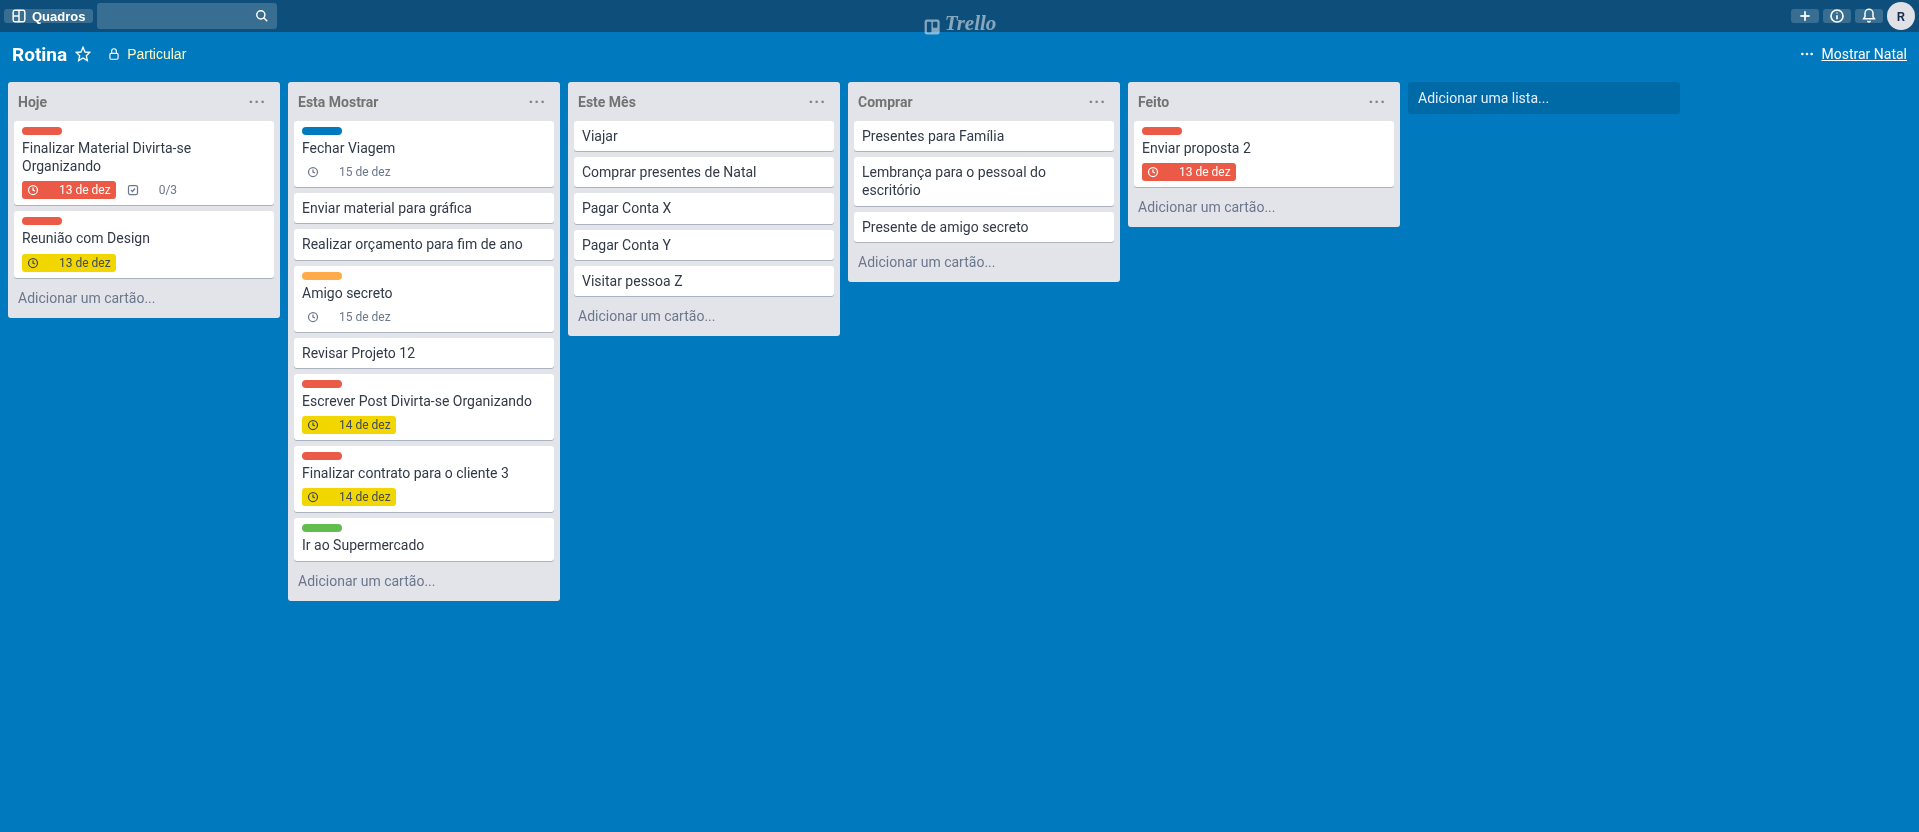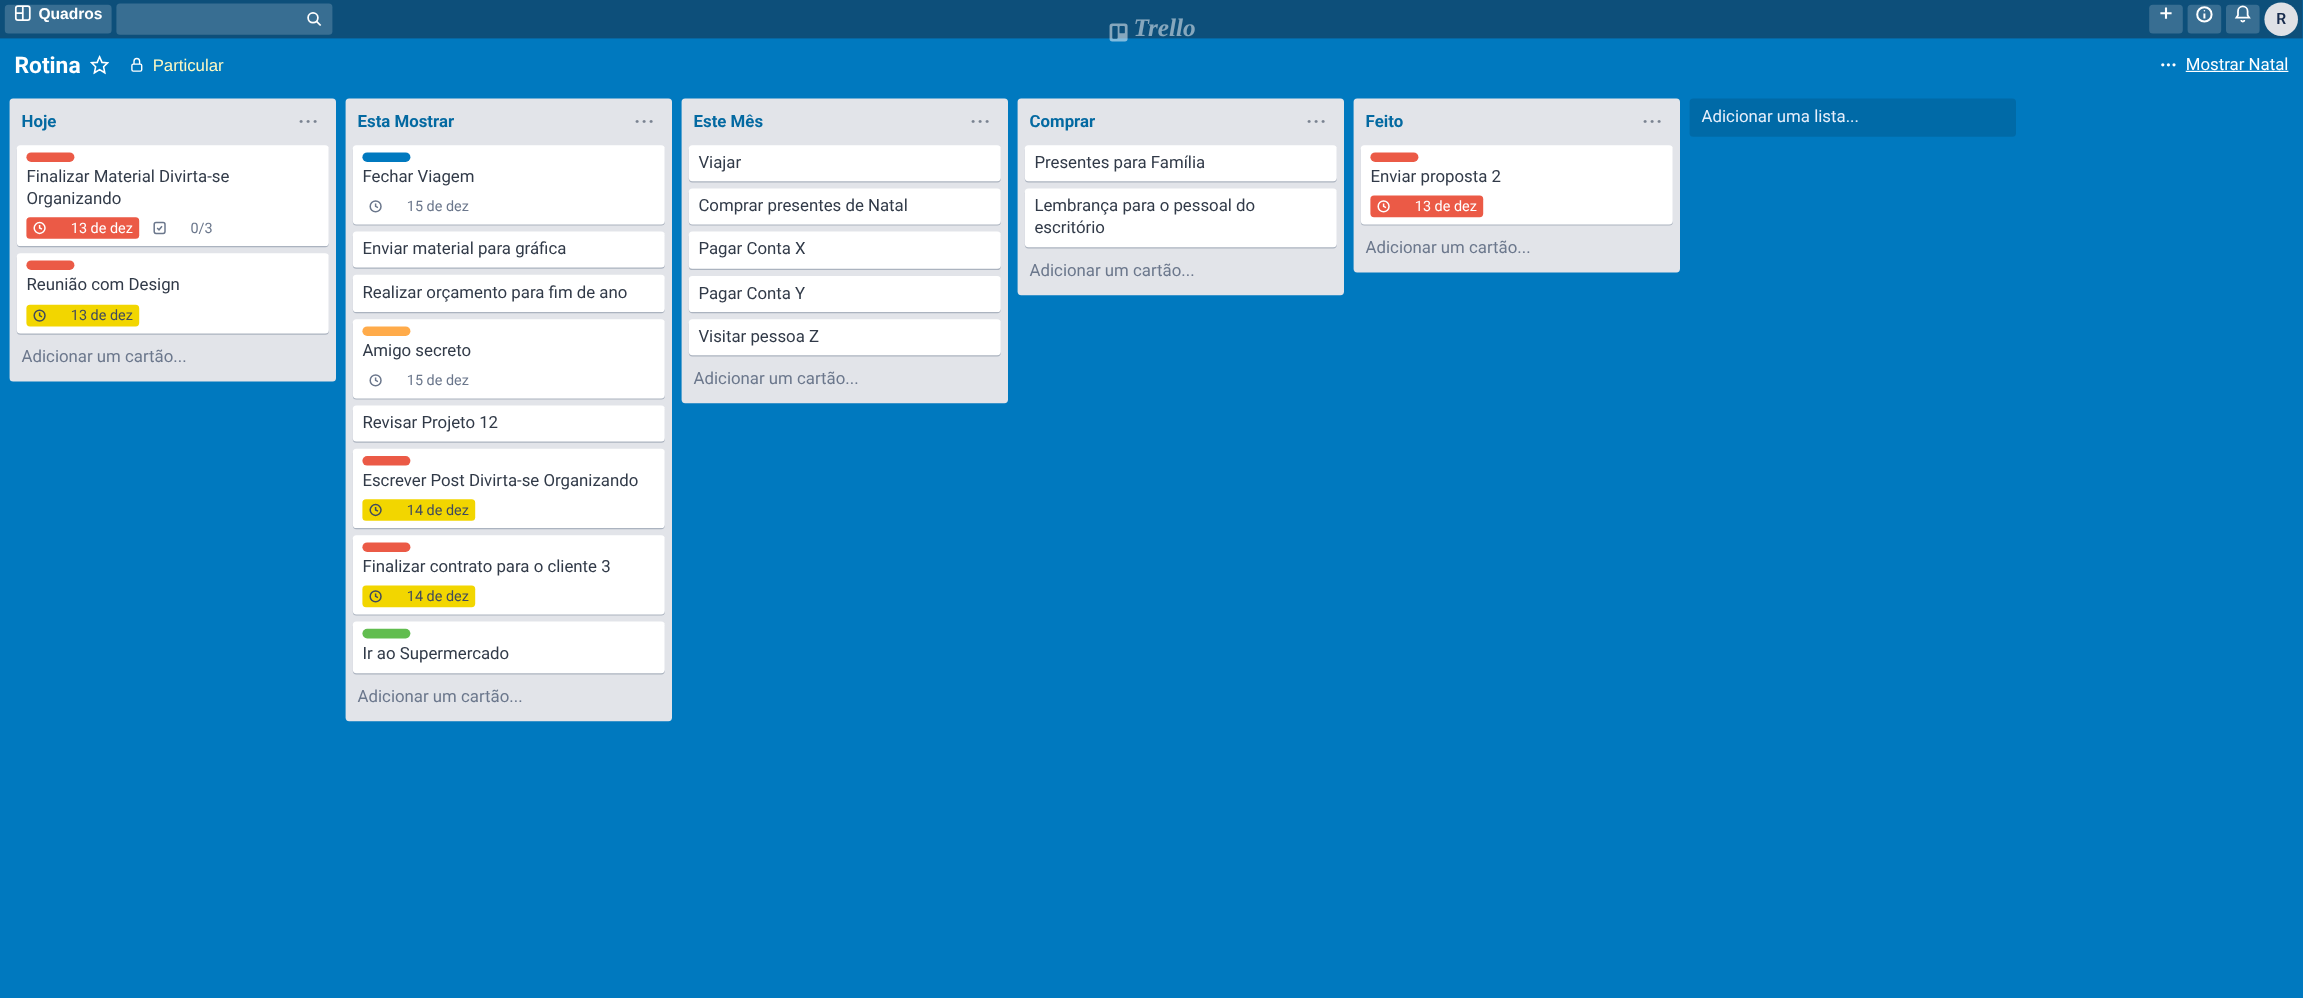--- a/index.html
+++ b/index.html
@@ -26,10 +26,11 @@
     background: rgba(255,255,255,0.18);
     border: none;
     color: #fff;
-    height: 24px;
+    height: 14px;
     border-radius: 3px;
     padding: 0 8px;
     display: flex;
+    align-items: center;
     gap: 6px;
     font-size: 13px;
     font-weight: 600;

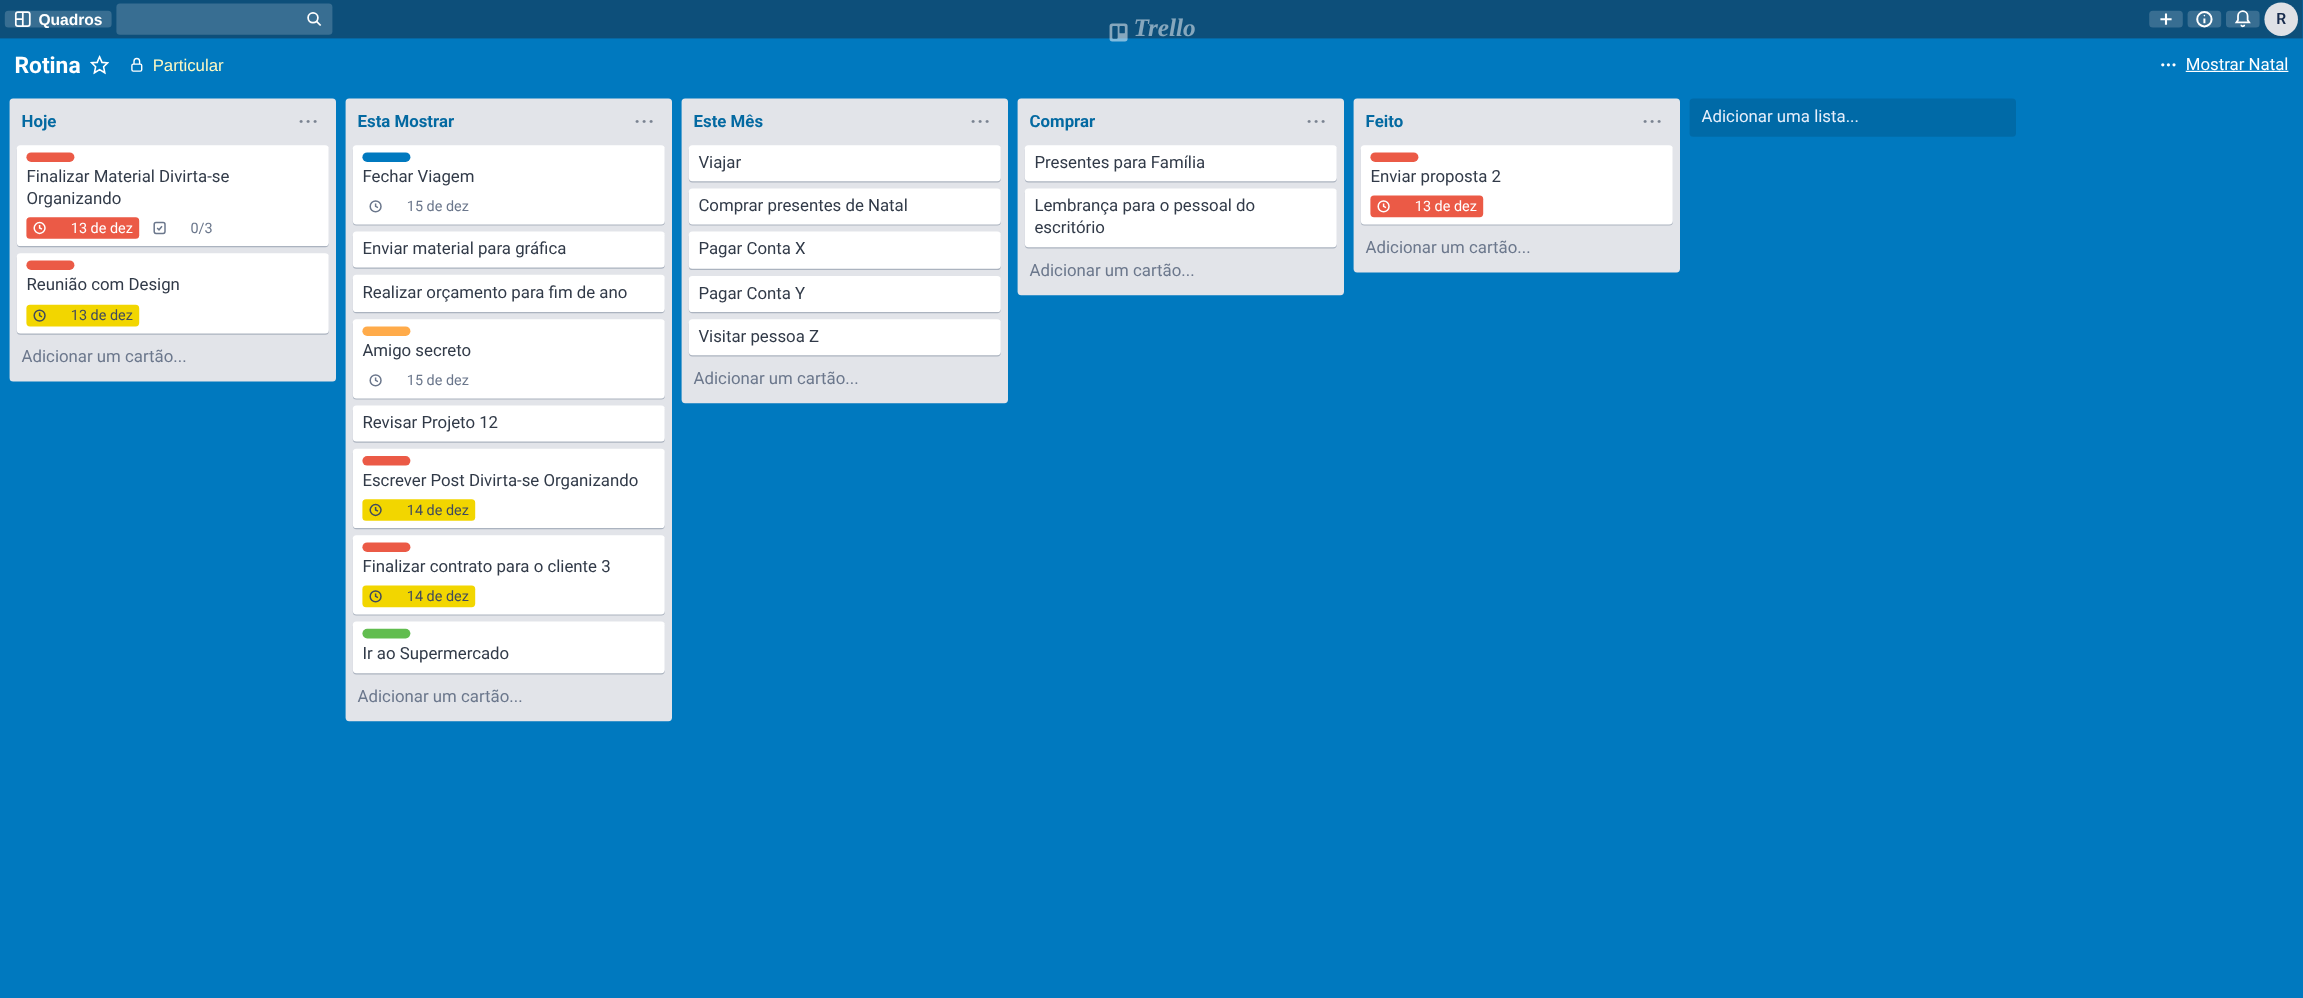--- a/index.html
+++ b/index.html
@@ -134,7 +134,7 @@
   .list-title {
     font-size: 14px;
     font-weight: 700;
-    color: #0369a1;
+    color: #737373;
     flex: 1;
   }
   .list-menu { color:#798290; cursor:pointer; padding:2px 4px; font-size:16px; font-weight:700; letter-spacing:1px;}

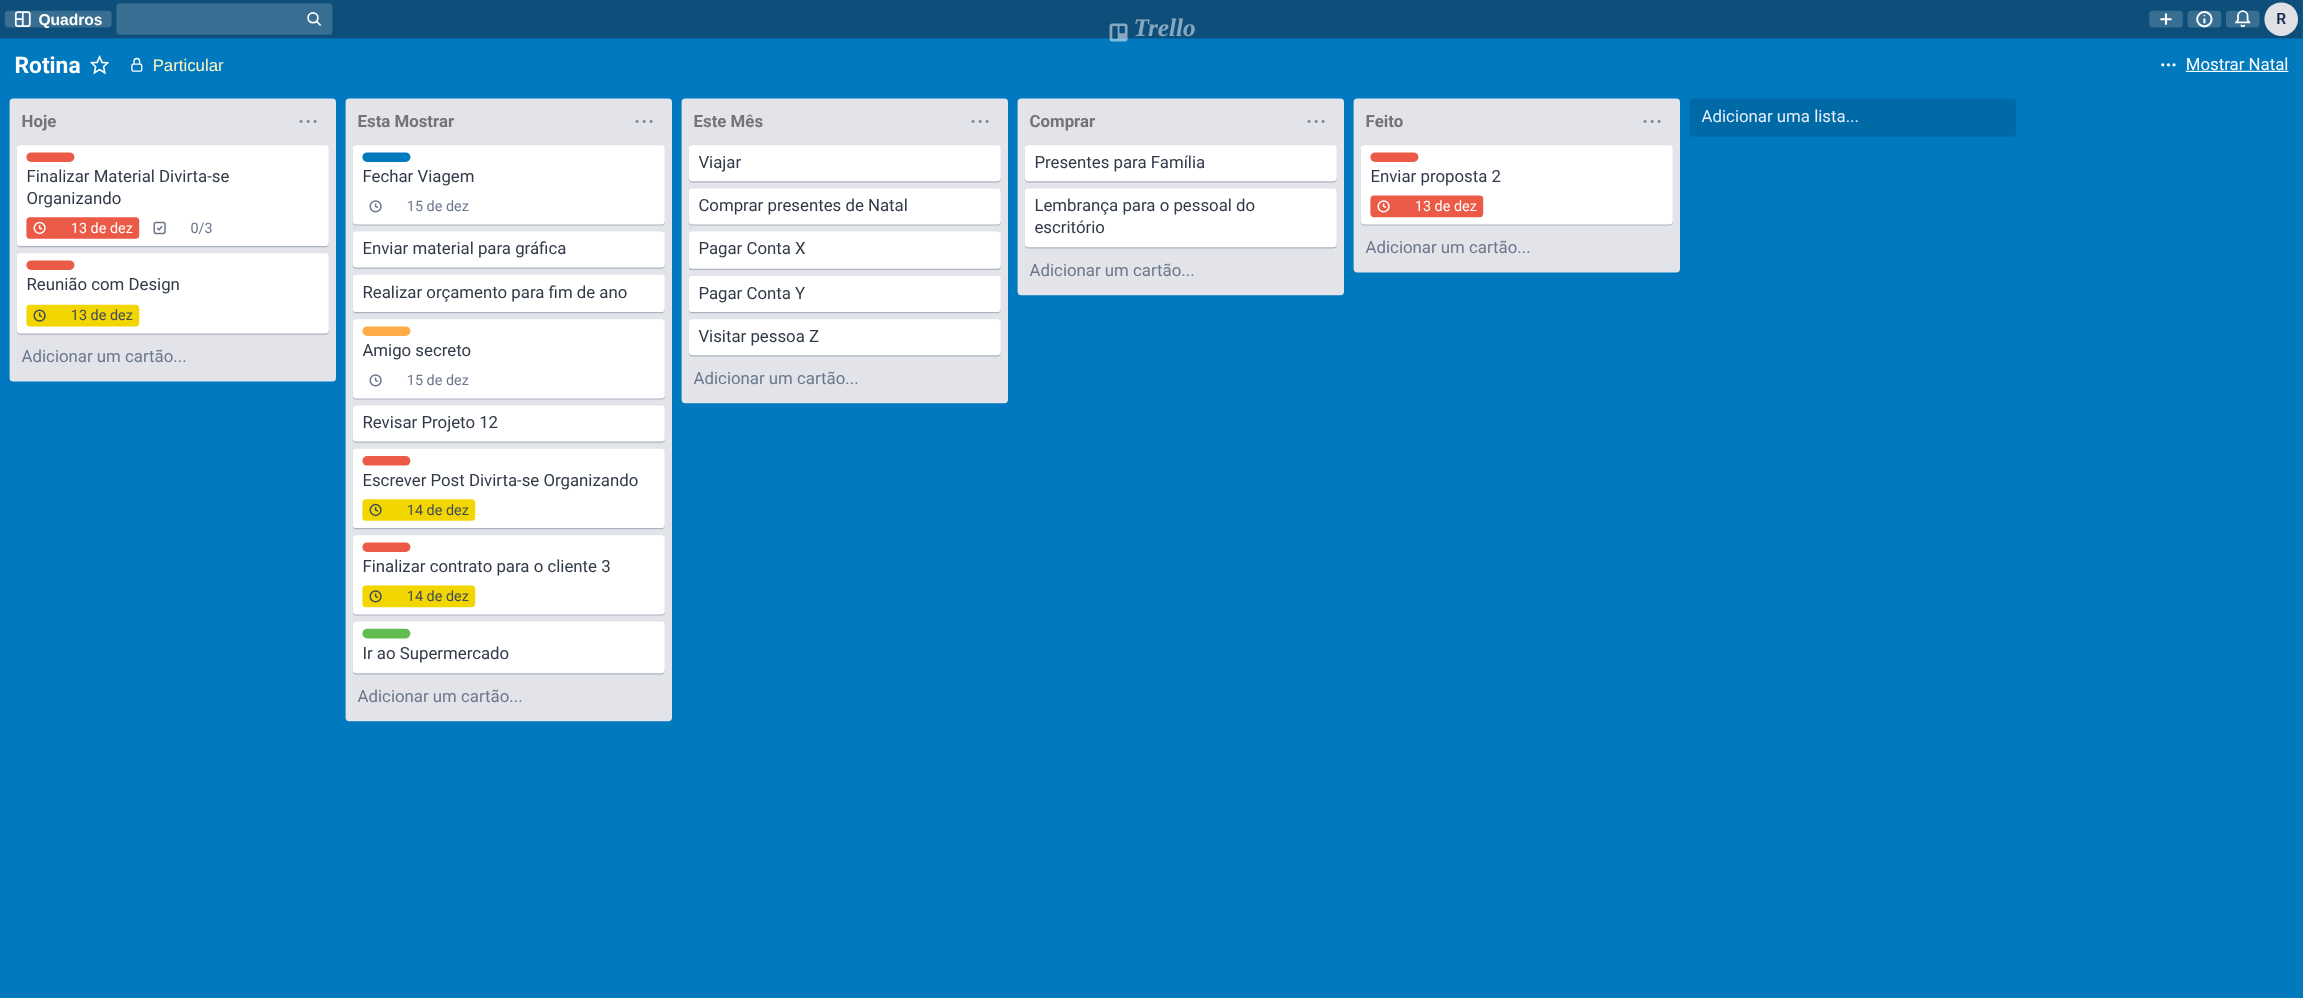--- a/index.html
+++ b/index.html
@@ -470,6 +470,9 @@
         <div class="card">
           <div class="card-title">Lembrança para o pessoal do escritório</div>
         </div>
+        <div class="card">
+          <div class="card-title">Presente de amigo secreto</div>
+        </div>
       </div>
       <div class="add-card">Adicionar um cartão...</div>
     </div>

